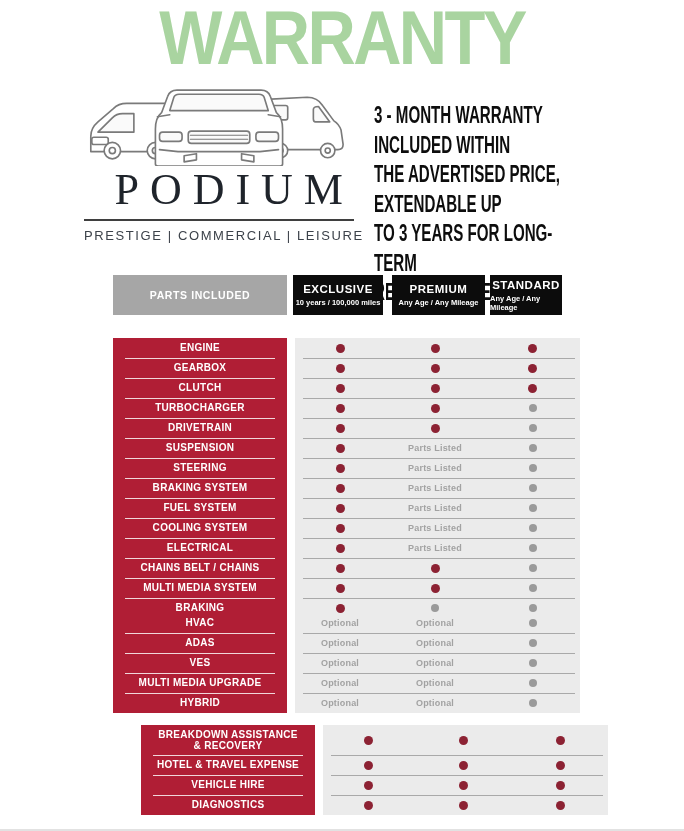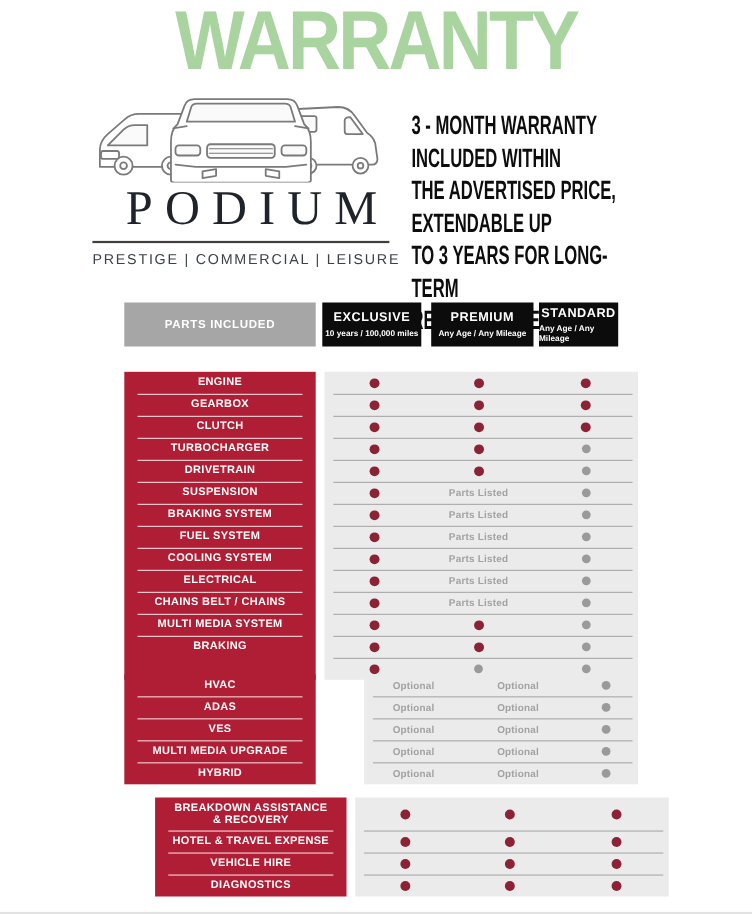--- a/index.html
+++ b/index.html
@@ -138,6 +138,7 @@
         <div class="row-label">TURBOCHARGER</div>
         <div class="row-label">DRIVETRAIN</div>
         <div class="row-label">SUSPENSION</div>
+        <div class="row-label">STEERING</div>
         <div class="row-label">BRAKING SYSTEM</div>
         <div class="row-label">FUEL SYSTEM</div>
         <div class="row-label">COOLING SYSTEM</div>

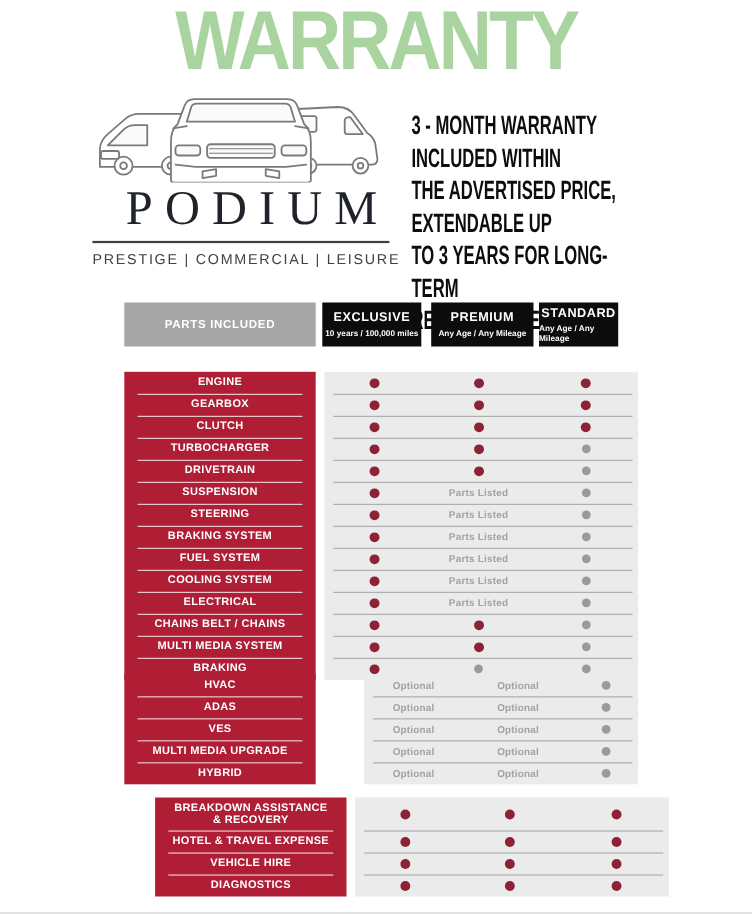--- a/index.html
+++ b/index.html
@@ -40,7 +40,7 @@
 
   
   .section{position:absolute;left:113px;width:467px;display:flex;}
-  .sec0{top:322px;margin-top:16px;} .sec1{top:613px;gap:36px;} .sec2{top:725px;padding-left:28px;}
+  .sec0{top:322px;margin-top:16px;} .sec1{top:613px;} .sec2{top:725px;padding-left:28px;}
   .label-col{width:174px;background:#b01e35;display:flex;flex-direction:column;}
   .value-panel{margin-left:8px;flex:1;background:#ebebeb;display:flex;flex-direction:column;}
 

